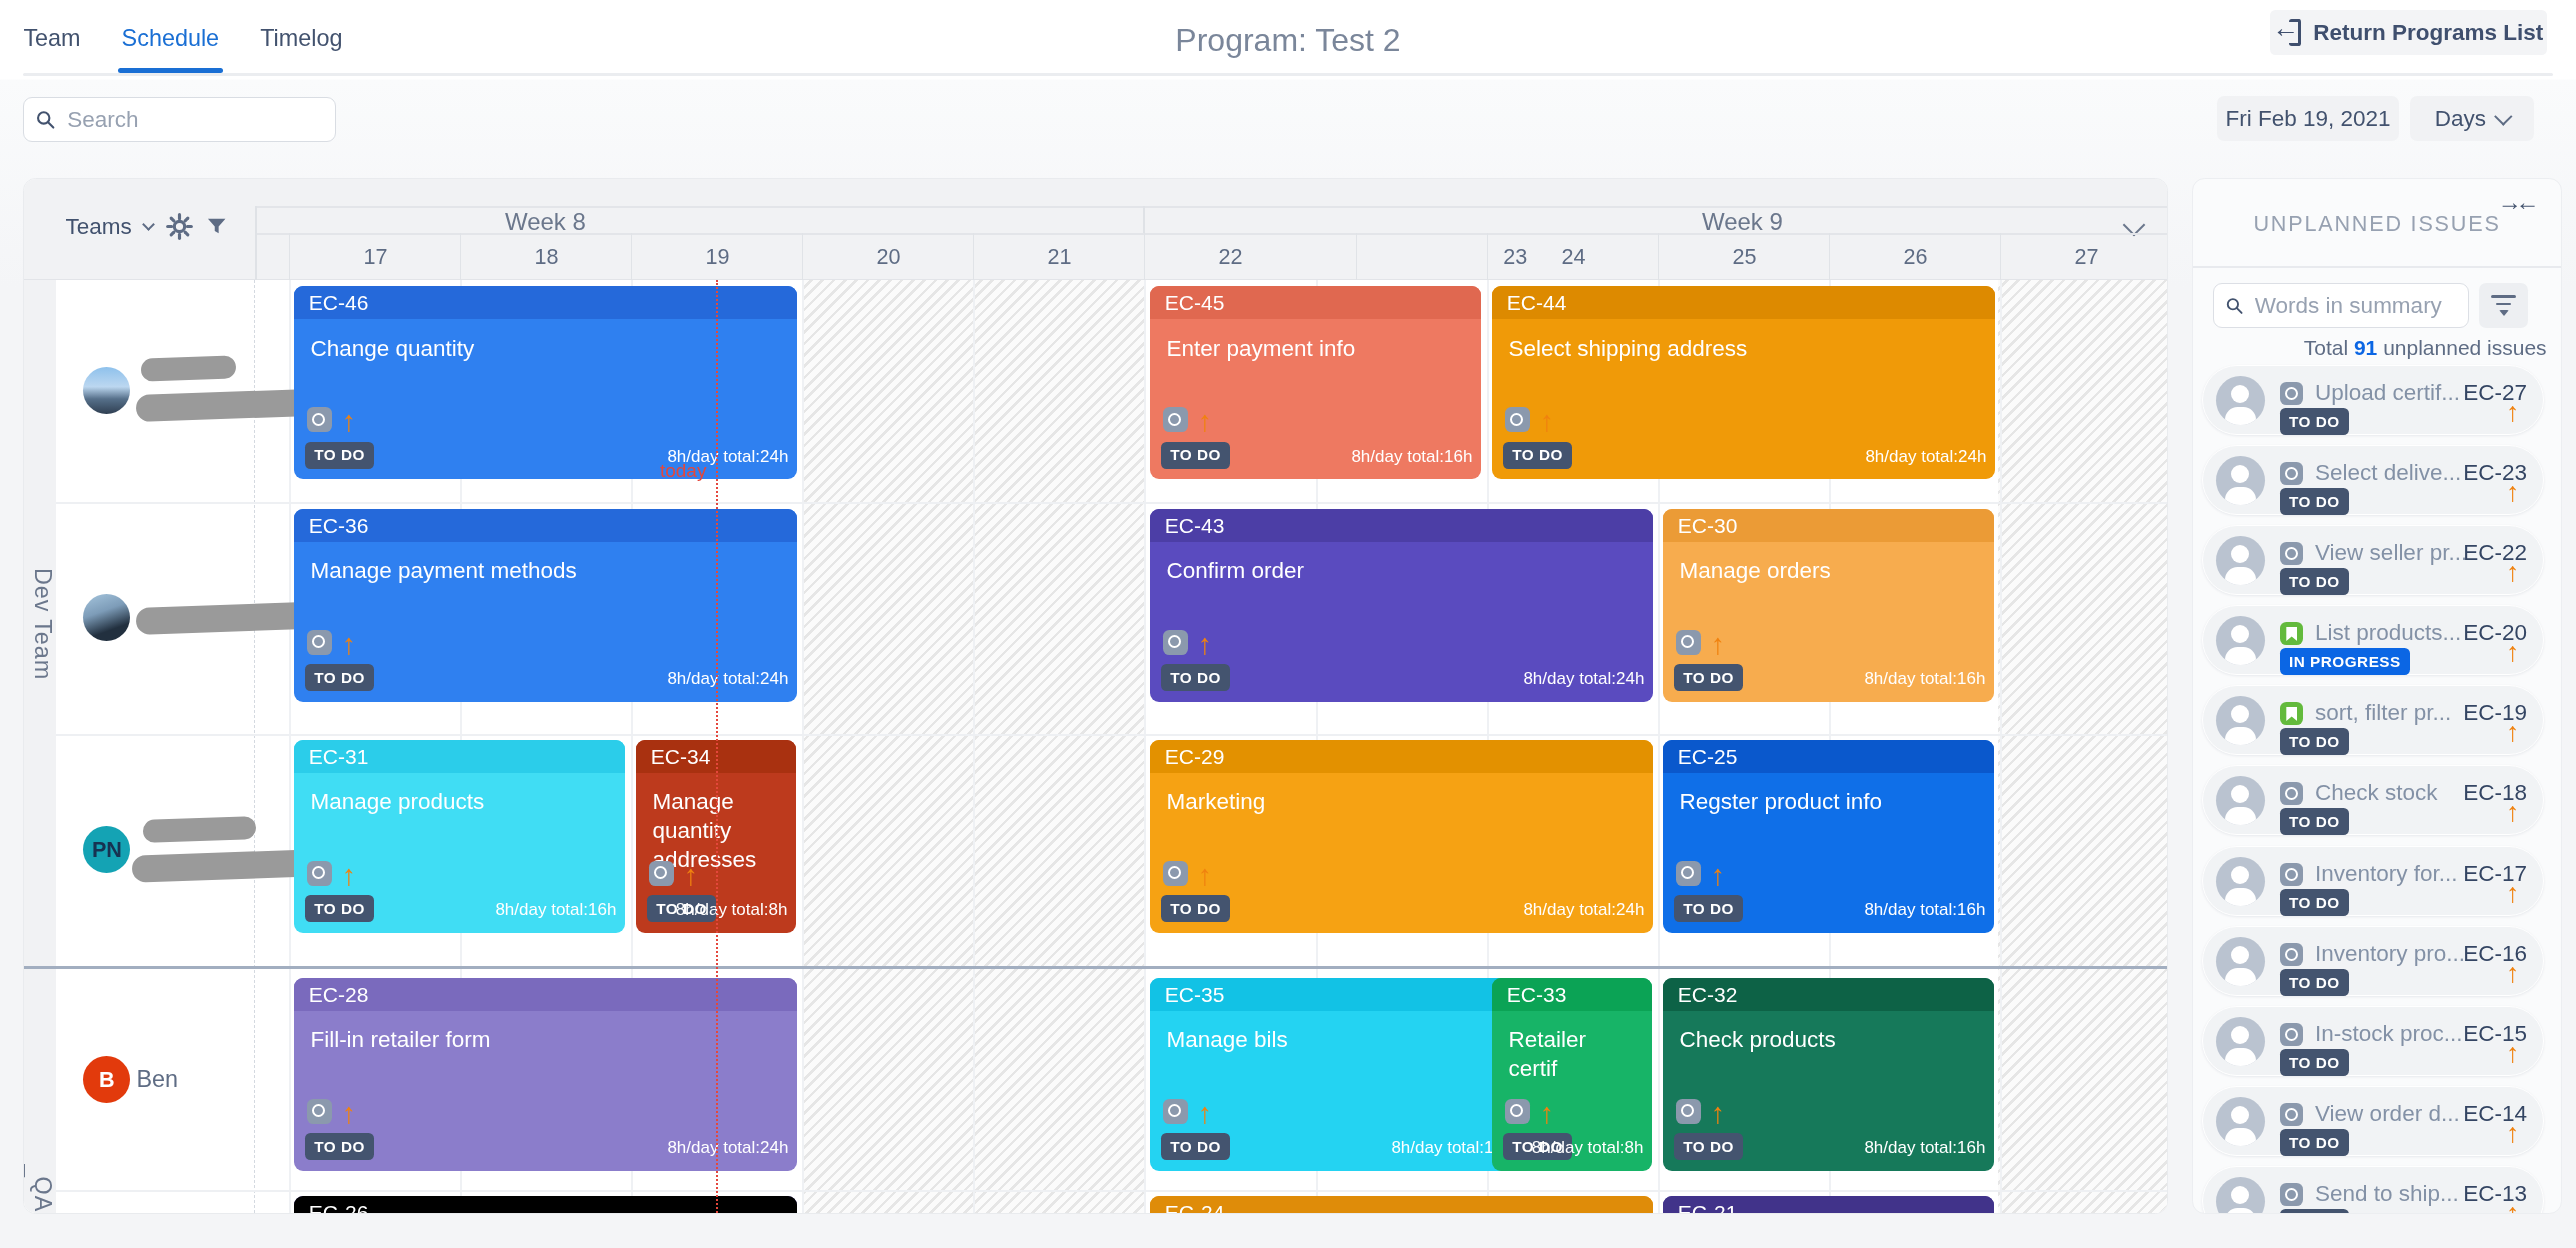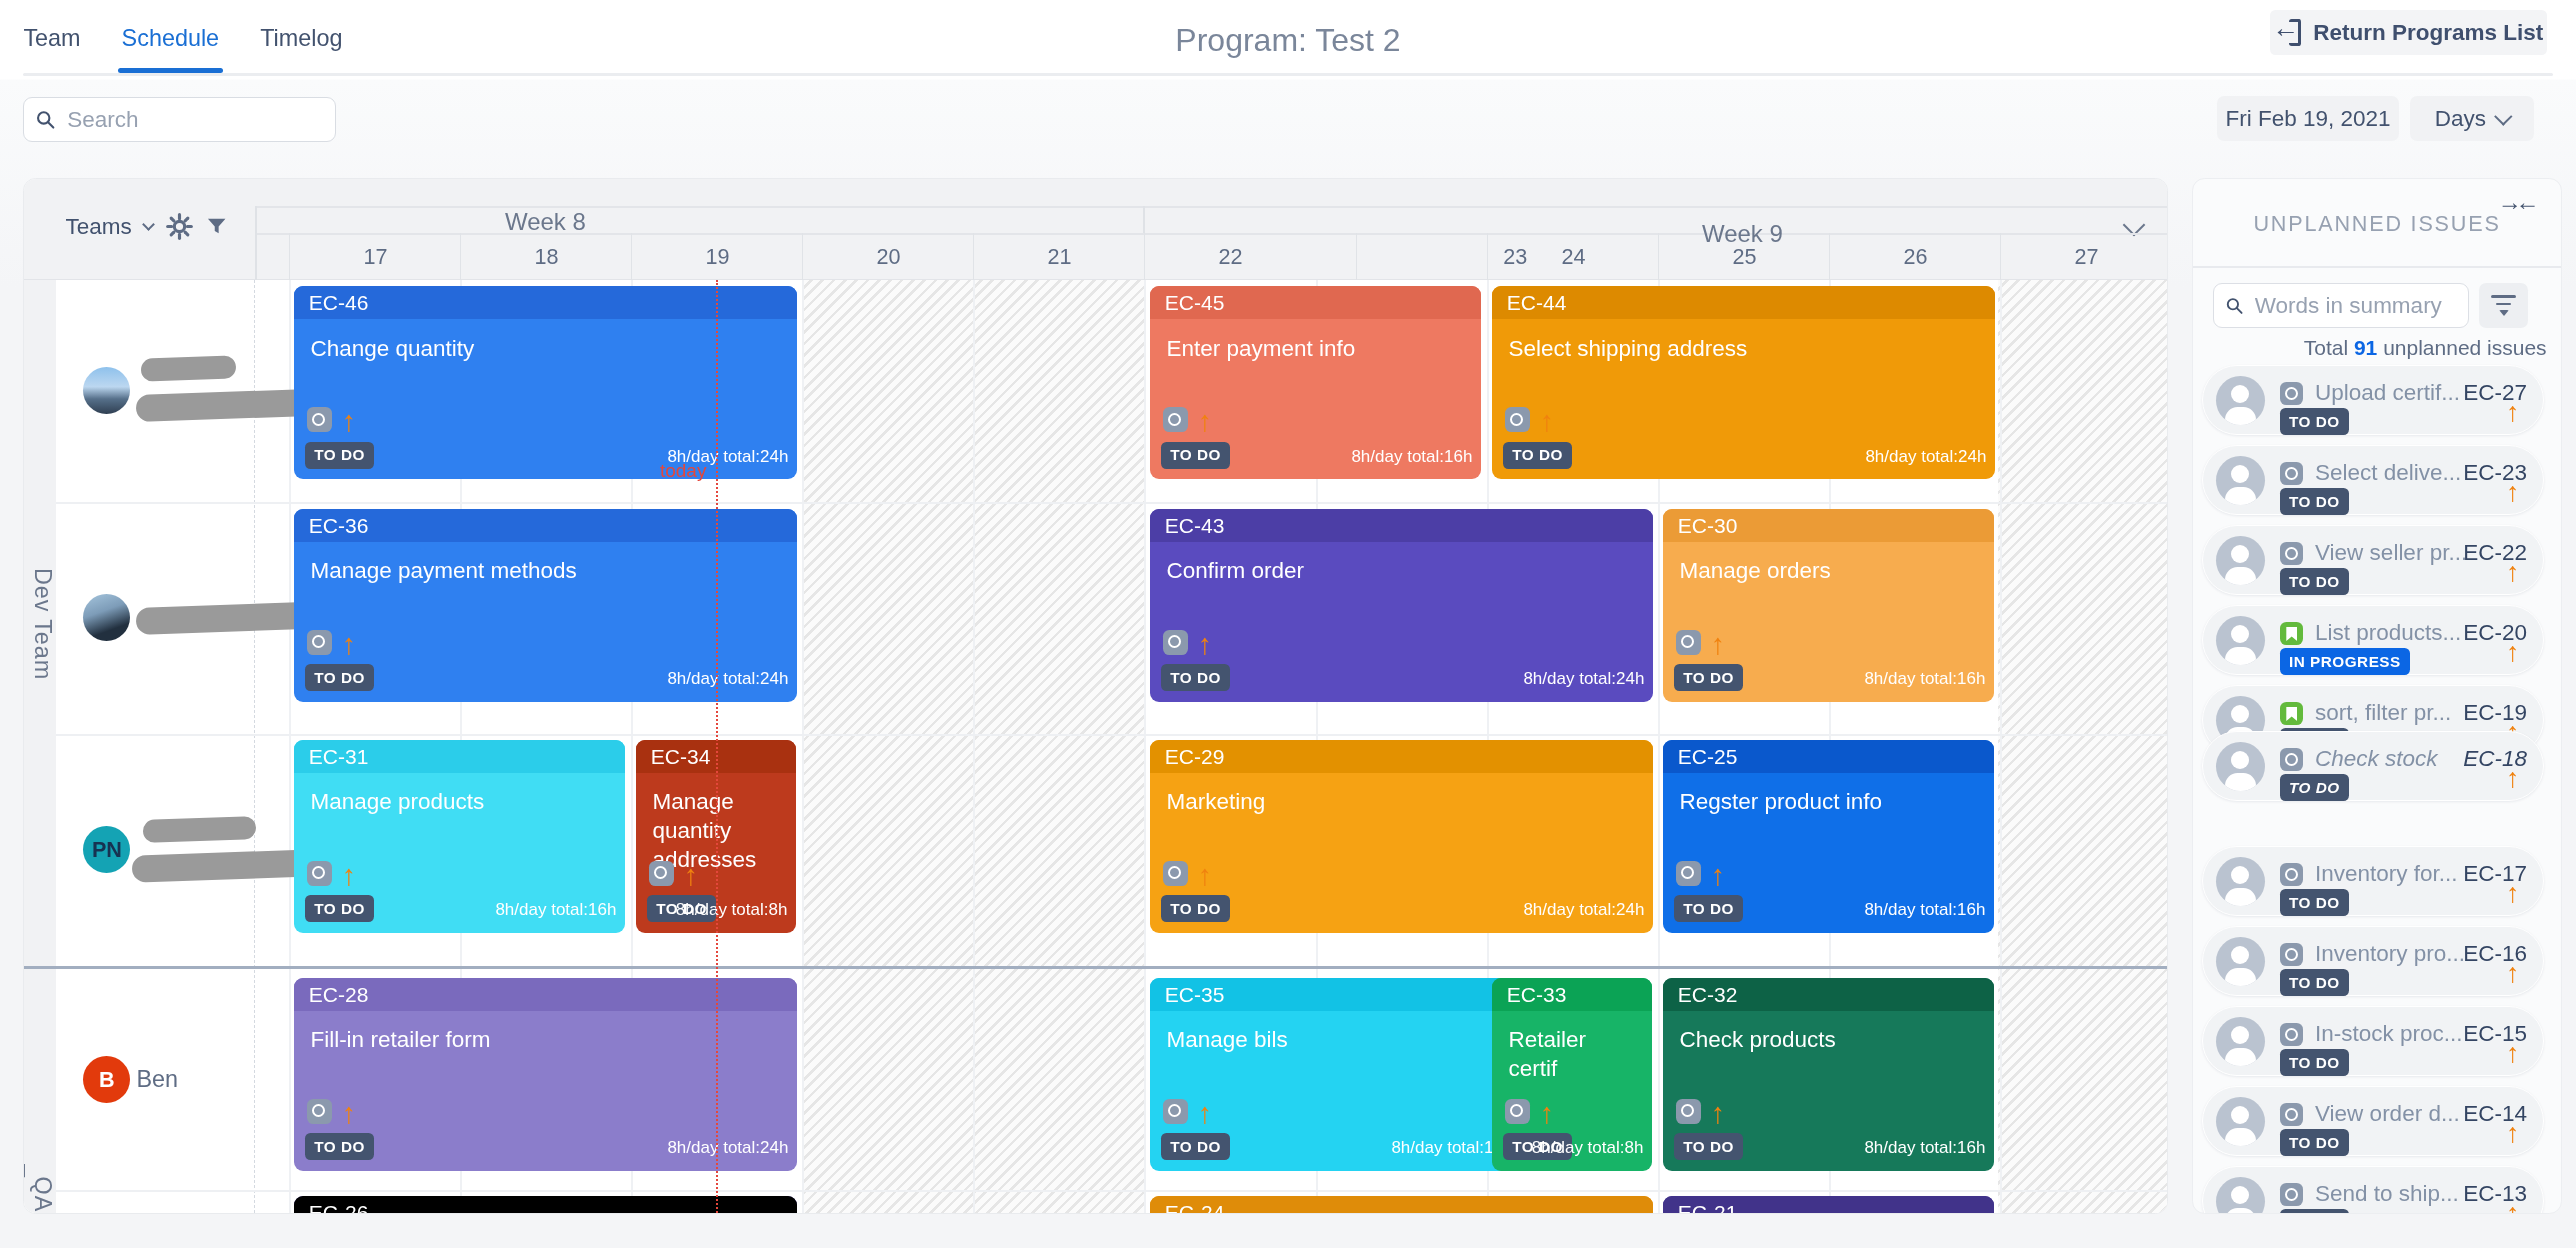--- a/index.html
+++ b/index.html
@@ -161,7 +161,7 @@
       <div class="vline-h" style="left: 231px; top: 27px; height: 74px;"></div>
       <div class="vline-h" style="left: 1119px; top: 27px; height: 27px;"></div>
       <div class="week-label" style="left: 521px;">Week 8</div>
-      <div class="week-label" style="left: 1718px; margin-top: 12px;">Week 9</div>
+      <div class="week-label" style="left: 1718px;">Week 9</div>
       <div class="day-cell" style="left: 265px;">17</div>
       <div class="day-cell" style="left: 436px;">18</div>
       <div class="day-cell" style="left: 607px;">19</div>

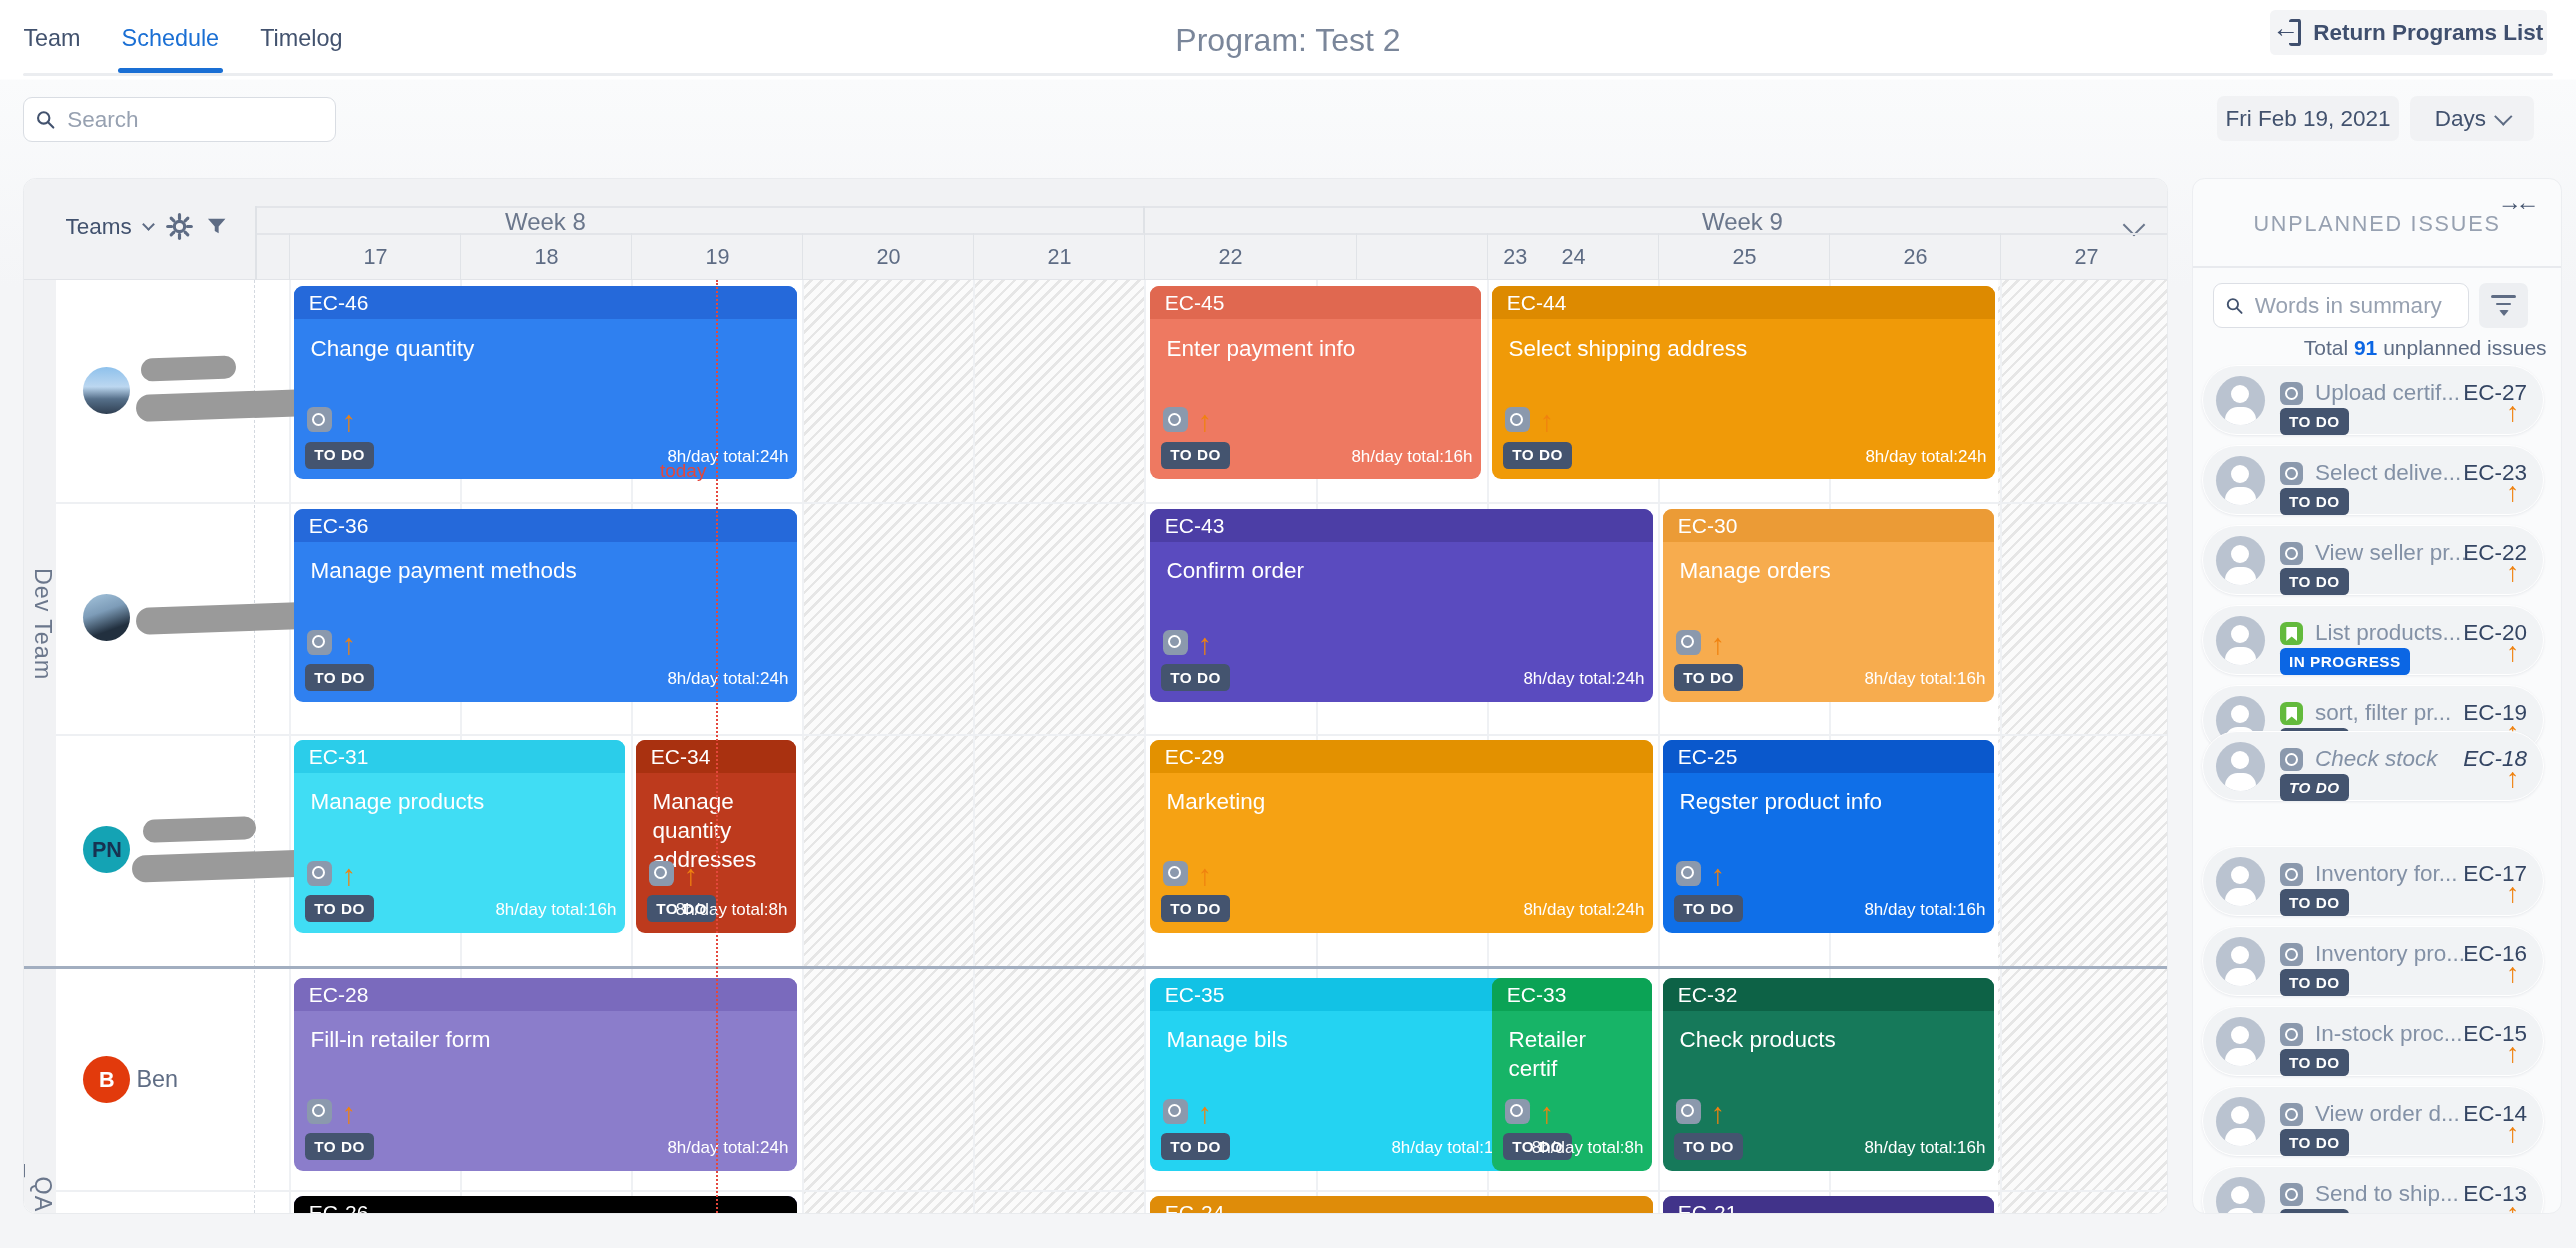--- a/index.html
+++ b/index.html
@@ -394,7 +394,7 @@
         <div class="badge">TO DO</div>
         <div class="uparrow">↑</div>
       </div>
-      <div class="uitem" style="top: 552px; font-style: italic;">
+      <div class="uitem" style="top: 586px;">
         <div class="uavatar"></div>
         <div class="ticon"></div>
         <div class="usummary">Check stock</div>

